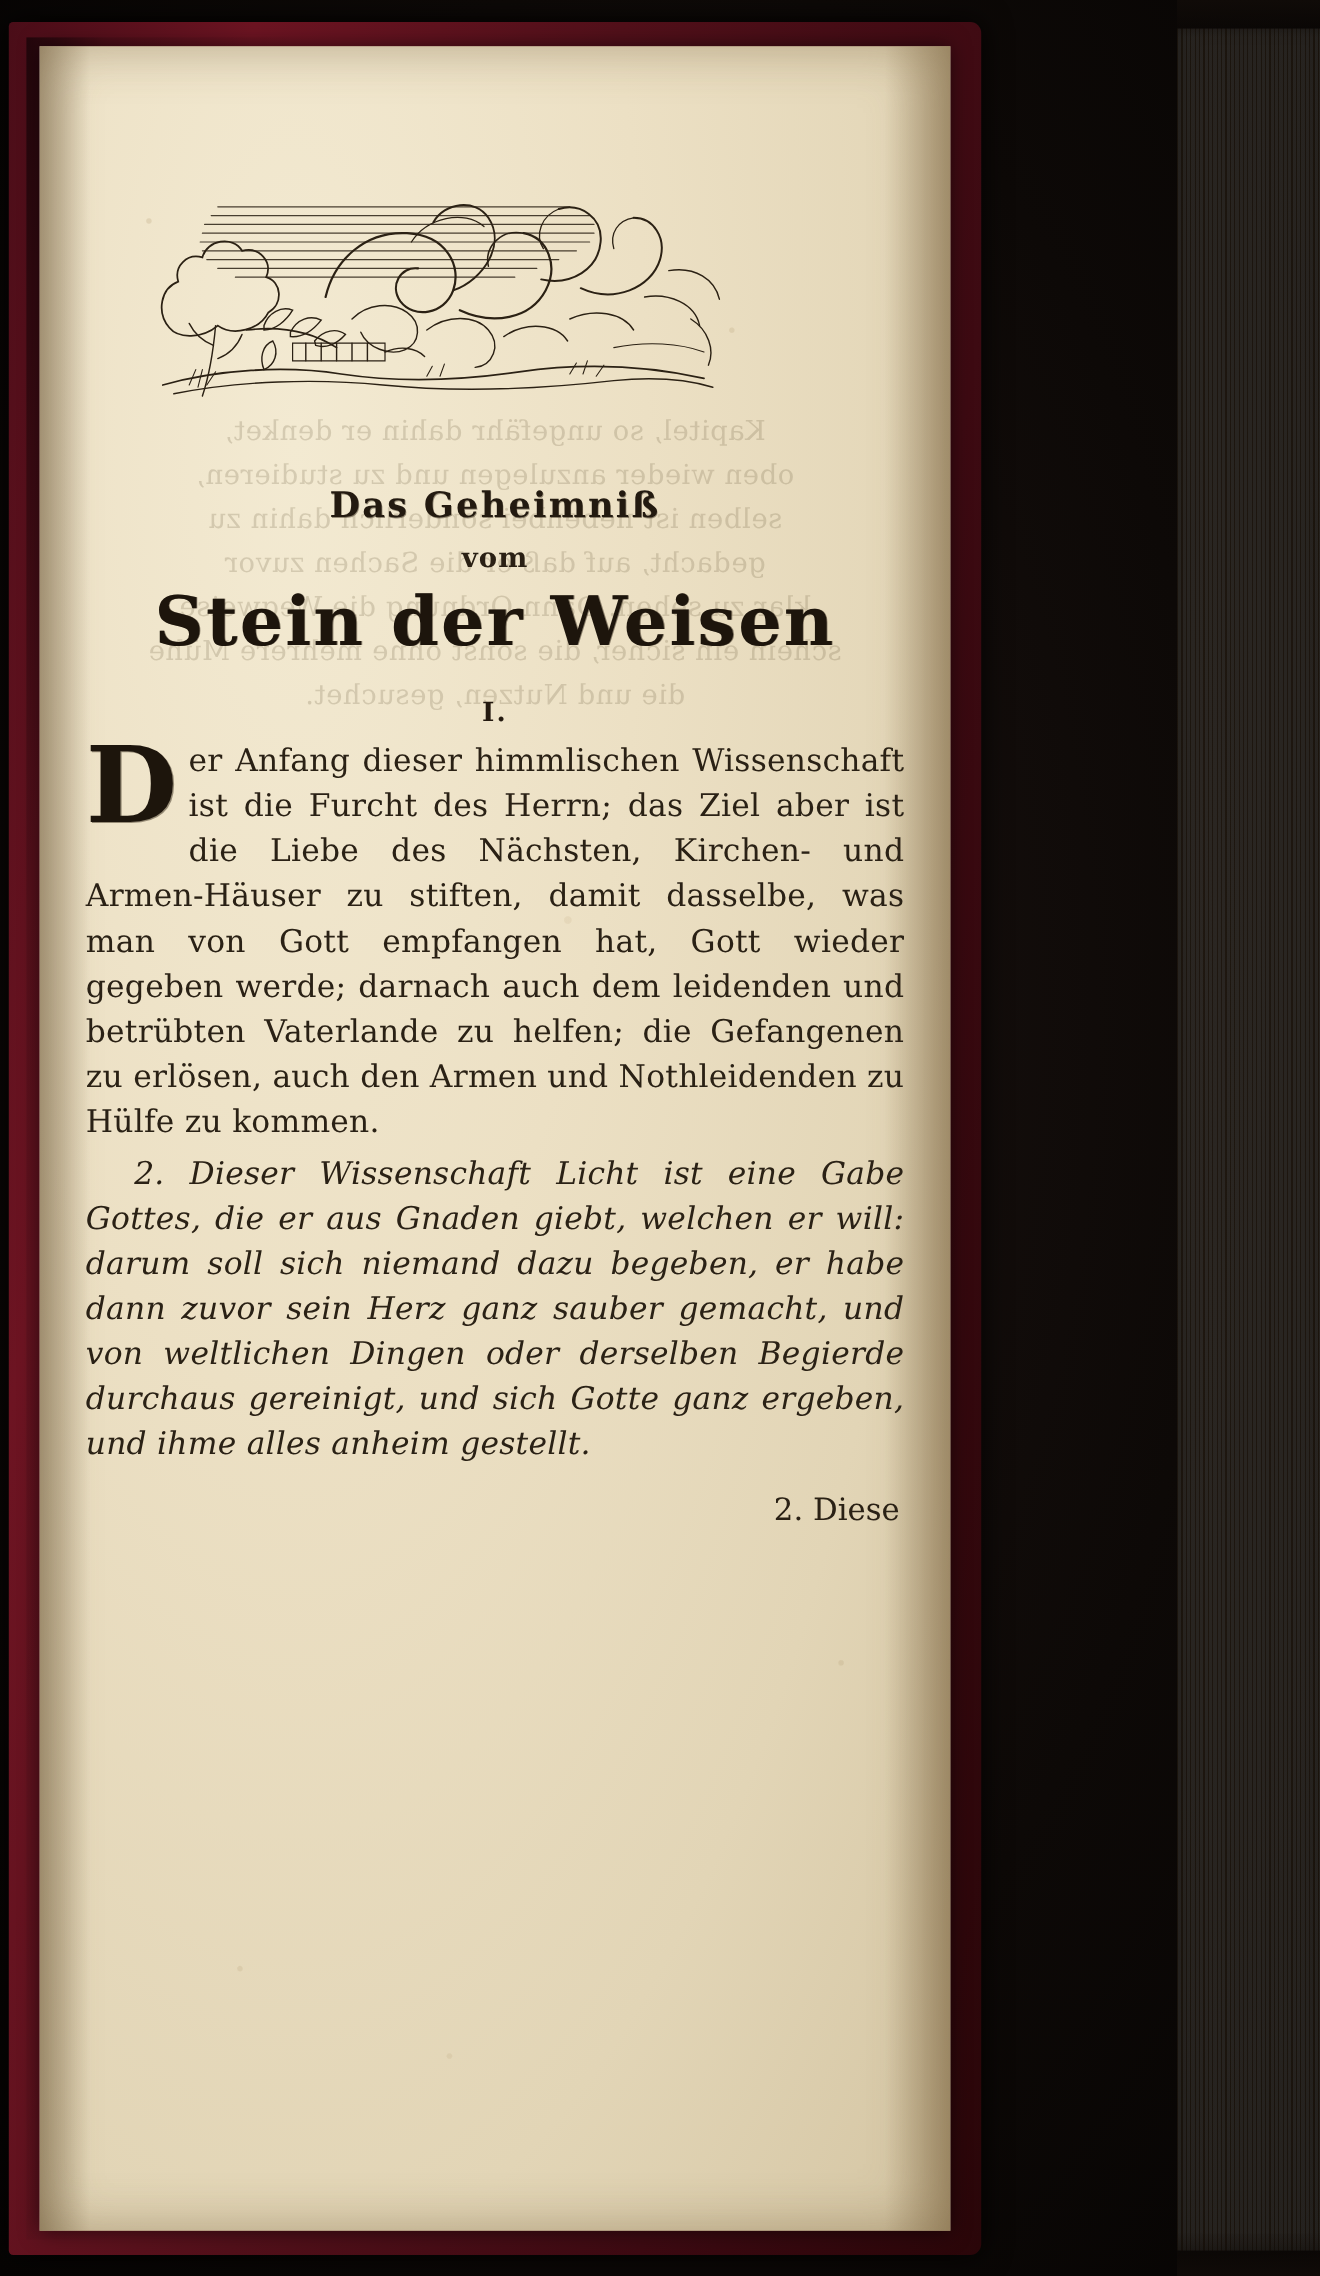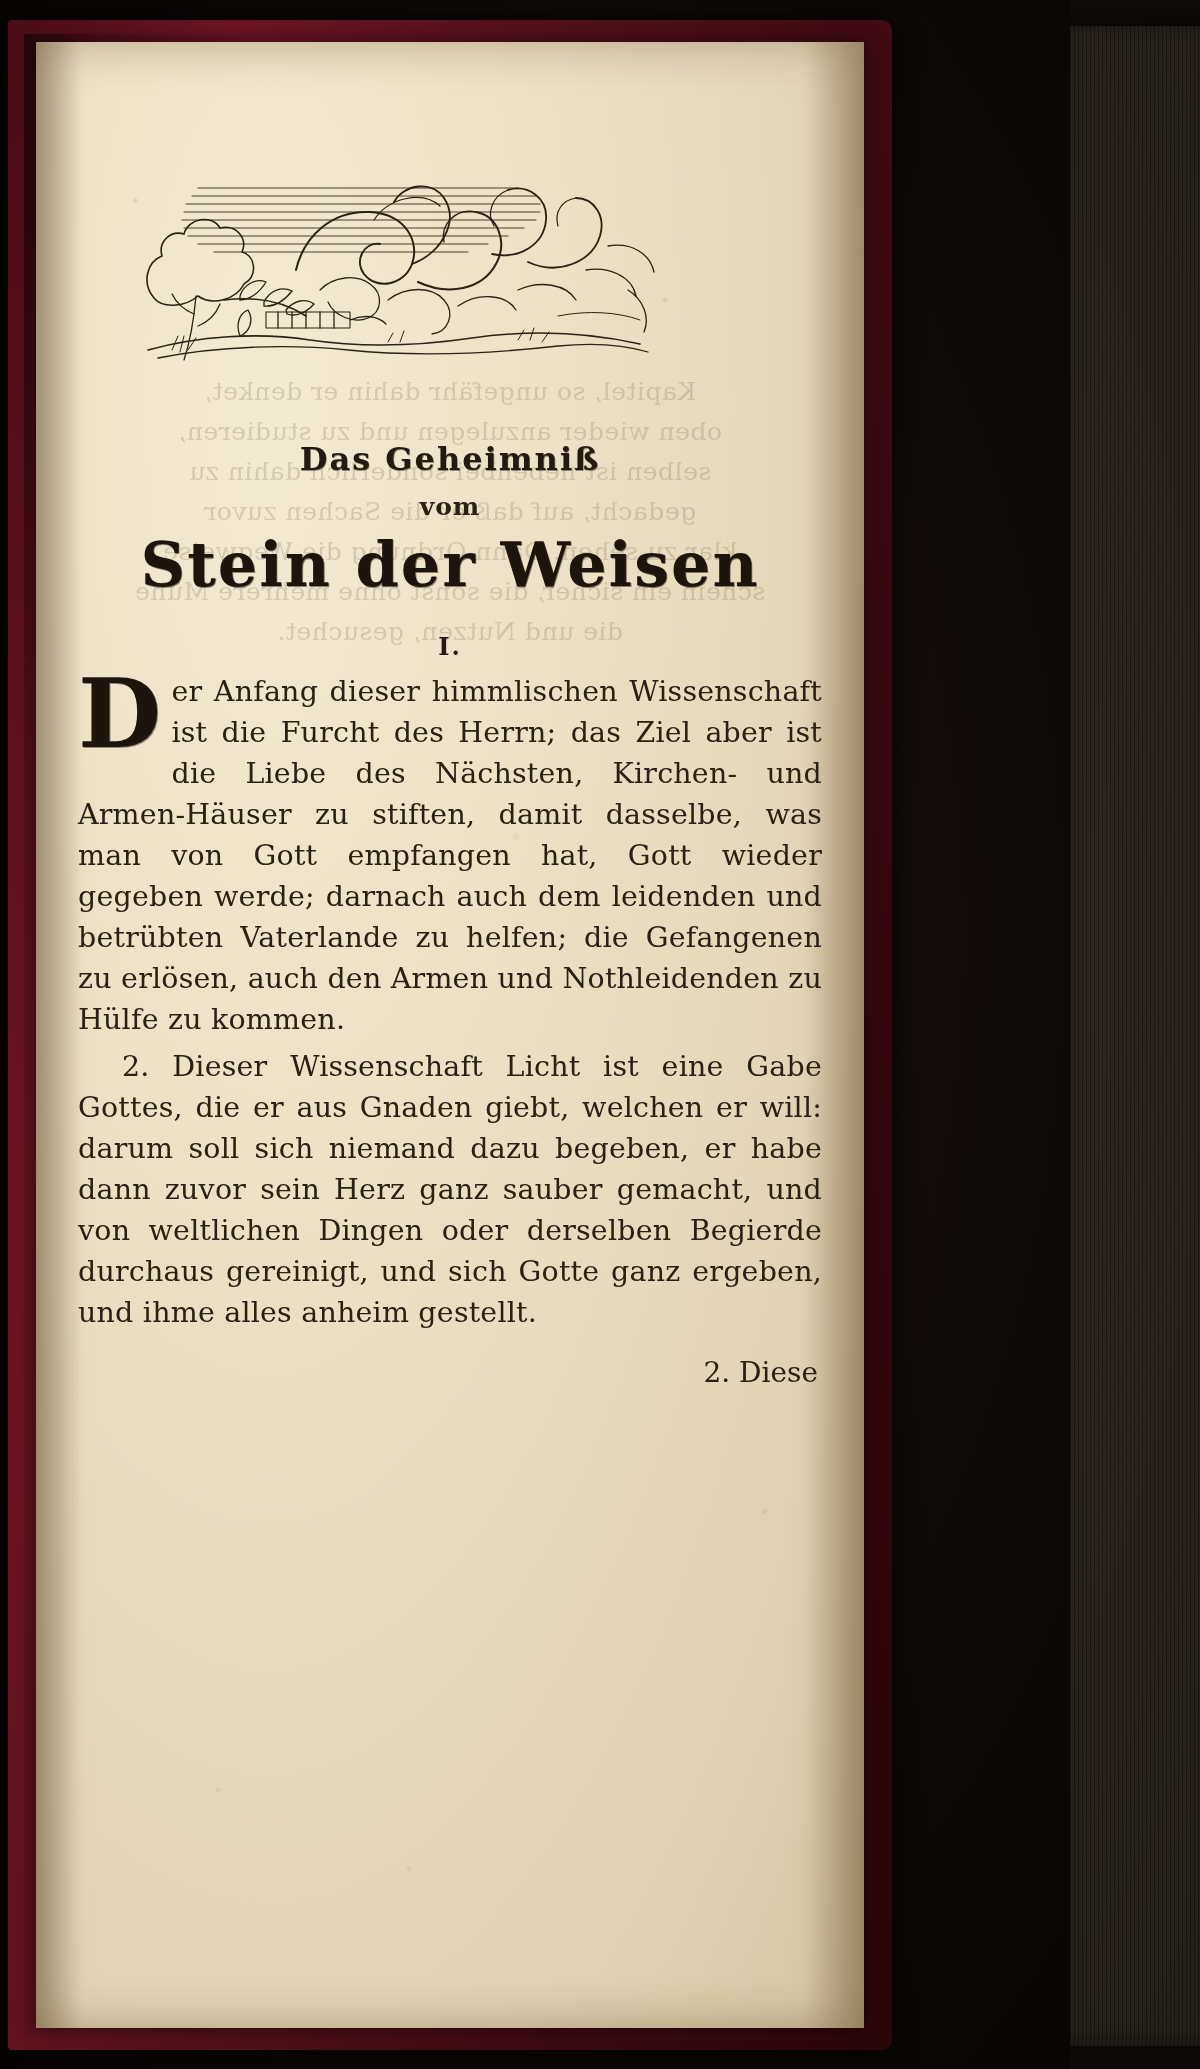--- a/index.html
+++ b/index.html
@@ -200,7 +200,7 @@
     letter-spacing: 0.2px;
   }
   .para { margin: 0 0 6px 0; }
-  .para-indent { text-indent: 44px; }
+  .para-indent { text-indent: 44px; font-style: italic; }
 
   .dropcap {
     float: left;

